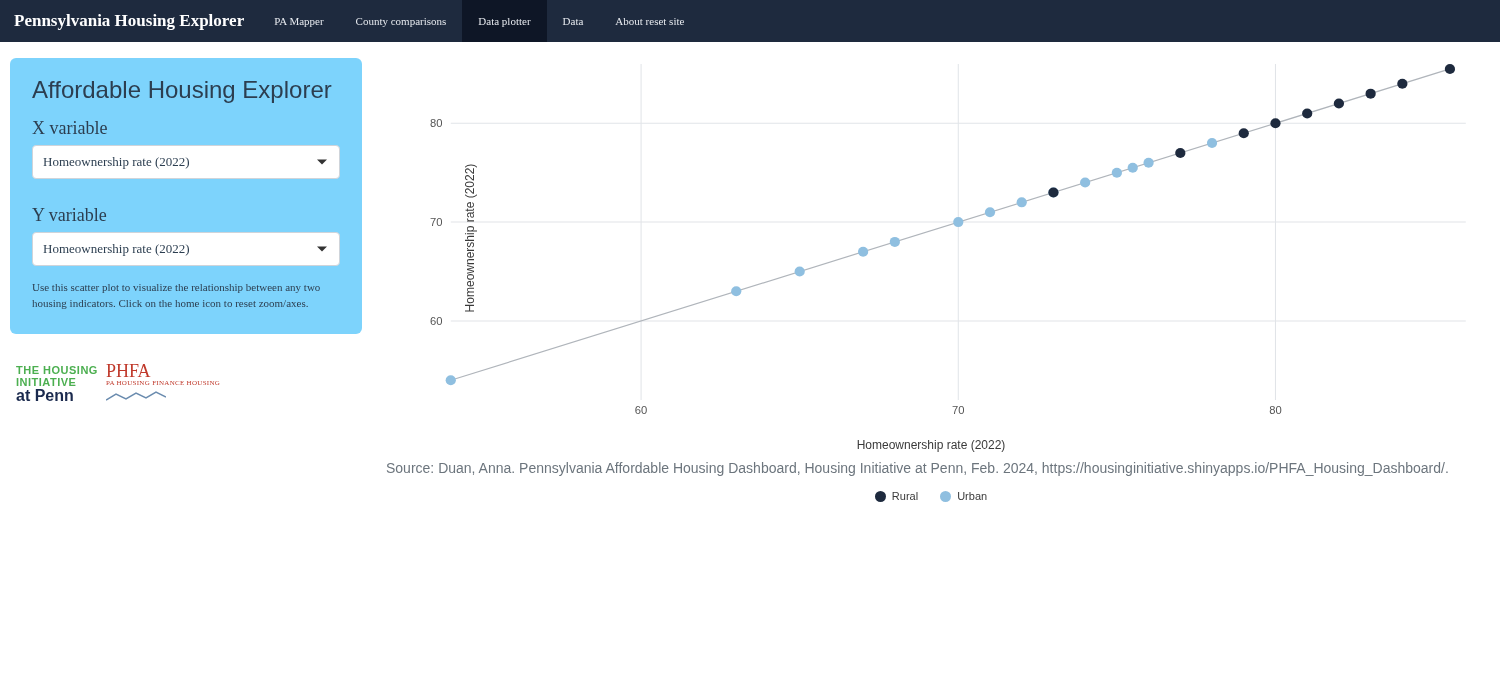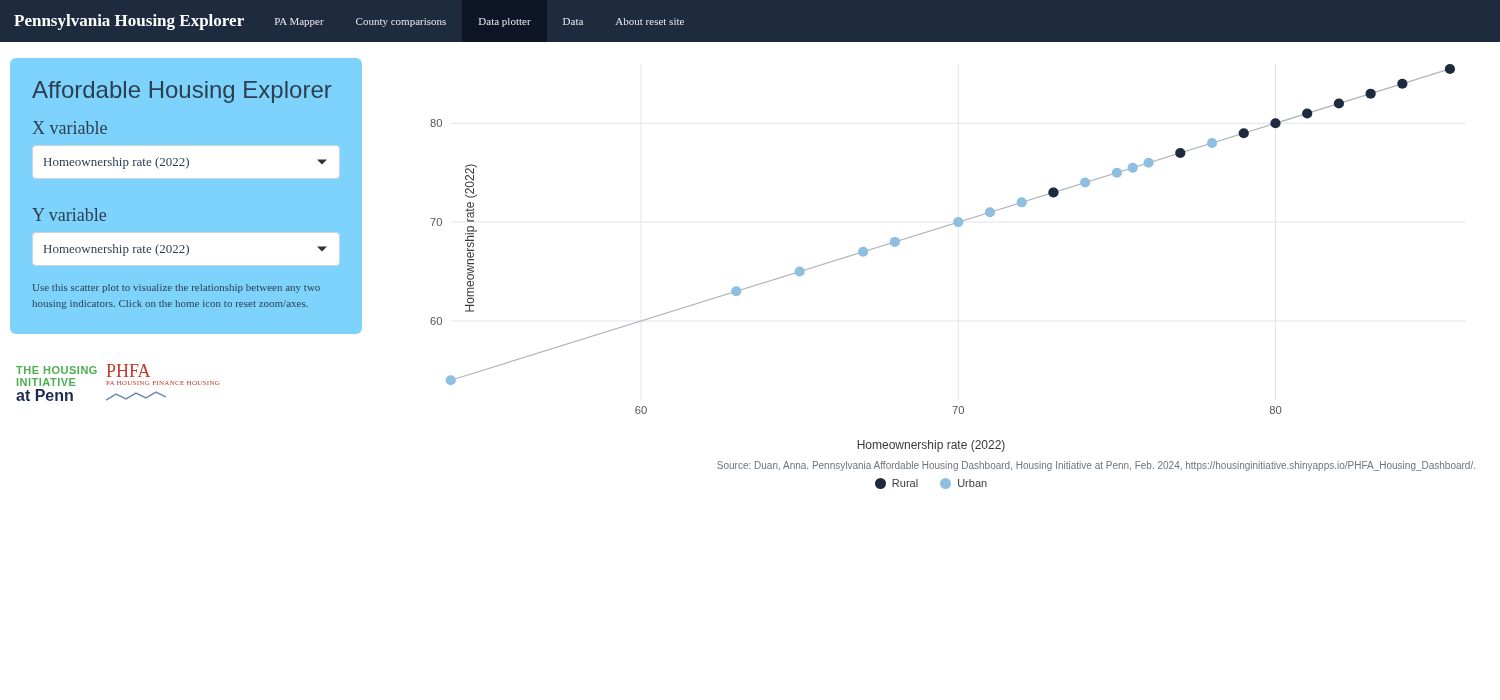--- a/index.html
+++ b/index.html
@@ -31,7 +31,7 @@
   .plot-box{position:relative;height:360px;margin-left:28px}
   .y-axis-label{position:absolute;left:-18px;top:50%;transform:translateY(-50%) rotate(-90deg);transform-origin:center;font-family:Verdana,Geneva,sans-serif;font-size:12px;color:#3a3a3a;white-space:nowrap}
   .x-axis-label{text-align:center;font-family:Verdana,Geneva,sans-serif;font-size:12px;color:#3a3a3a;margin-top:20px}
-  .source-line{text-align:right;font-family:Verdana,Geneva,sans-serif;font-size:10px;color:#6c757d;margin-top:8px}
+  .source-line{text-align:left;font-family:Verdana,Geneva,sans-serif;font-size:14px;color:#6c757d;margin-top:8px}
   .legend{display:flex;justify-content:center;gap:22px;margin-top:6px;font-family:Verdana,Geneva,sans-serif;font-size:11px;color:#3a3a3a}
   .legend-item{display:flex;align-items:center;gap:6px}
   .lg-swatch{width:11px;height:11px;border-radius:50%}

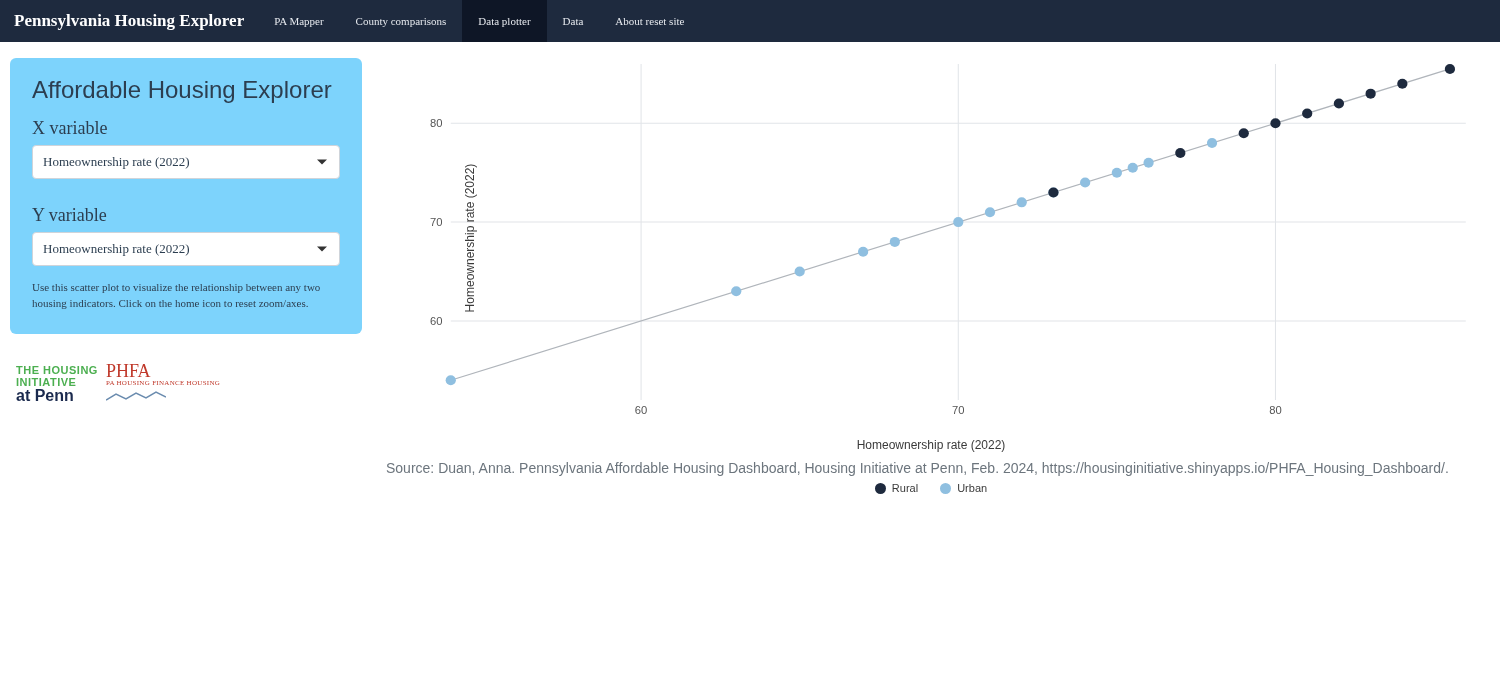--- a/index.html
+++ b/index.html
@@ -32,7 +32,7 @@
   .y-axis-label{position:absolute;left:-18px;top:50%;transform:translateY(-50%) rotate(-90deg);transform-origin:center;font-family:Verdana,Geneva,sans-serif;font-size:12px;color:#3a3a3a;white-space:nowrap}
   .x-axis-label{text-align:center;font-family:Verdana,Geneva,sans-serif;font-size:12px;color:#3a3a3a;margin-top:20px}
   .source-line{text-align:left;font-family:Verdana,Geneva,sans-serif;font-size:14px;color:#6c757d;margin-top:8px}
-  .legend{display:flex;justify-content:center;gap:22px;margin-top:6px;font-family:Verdana,Geneva,sans-serif;font-size:11px;color:#3a3a3a}
+  .legend{display:flex;justify-content:center;gap:22px;margin-top:14px;font-family:Verdana,Geneva,sans-serif;font-size:11px;color:#3a3a3a}
   .legend-item{display:flex;align-items:center;gap:6px}
   .lg-swatch{width:11px;height:11px;border-radius:50%}
   svg.plot{width:100%;height:100%;display:block}

